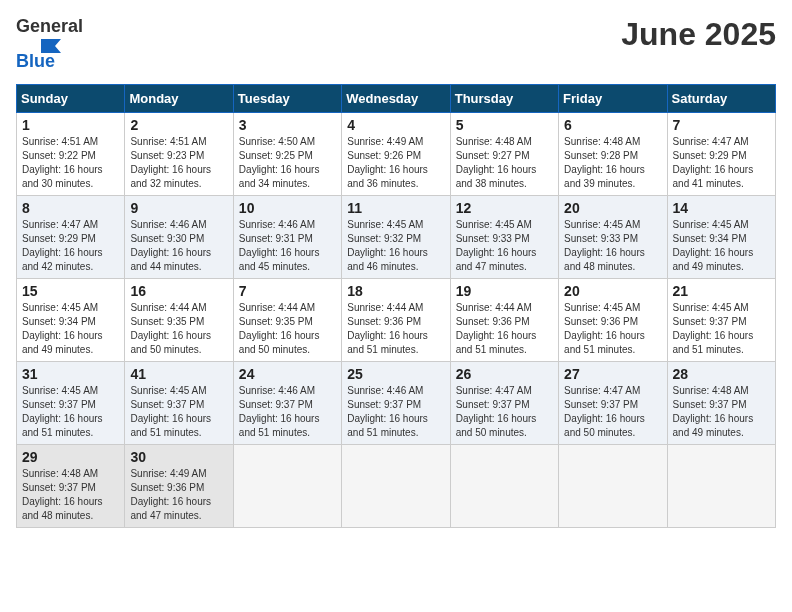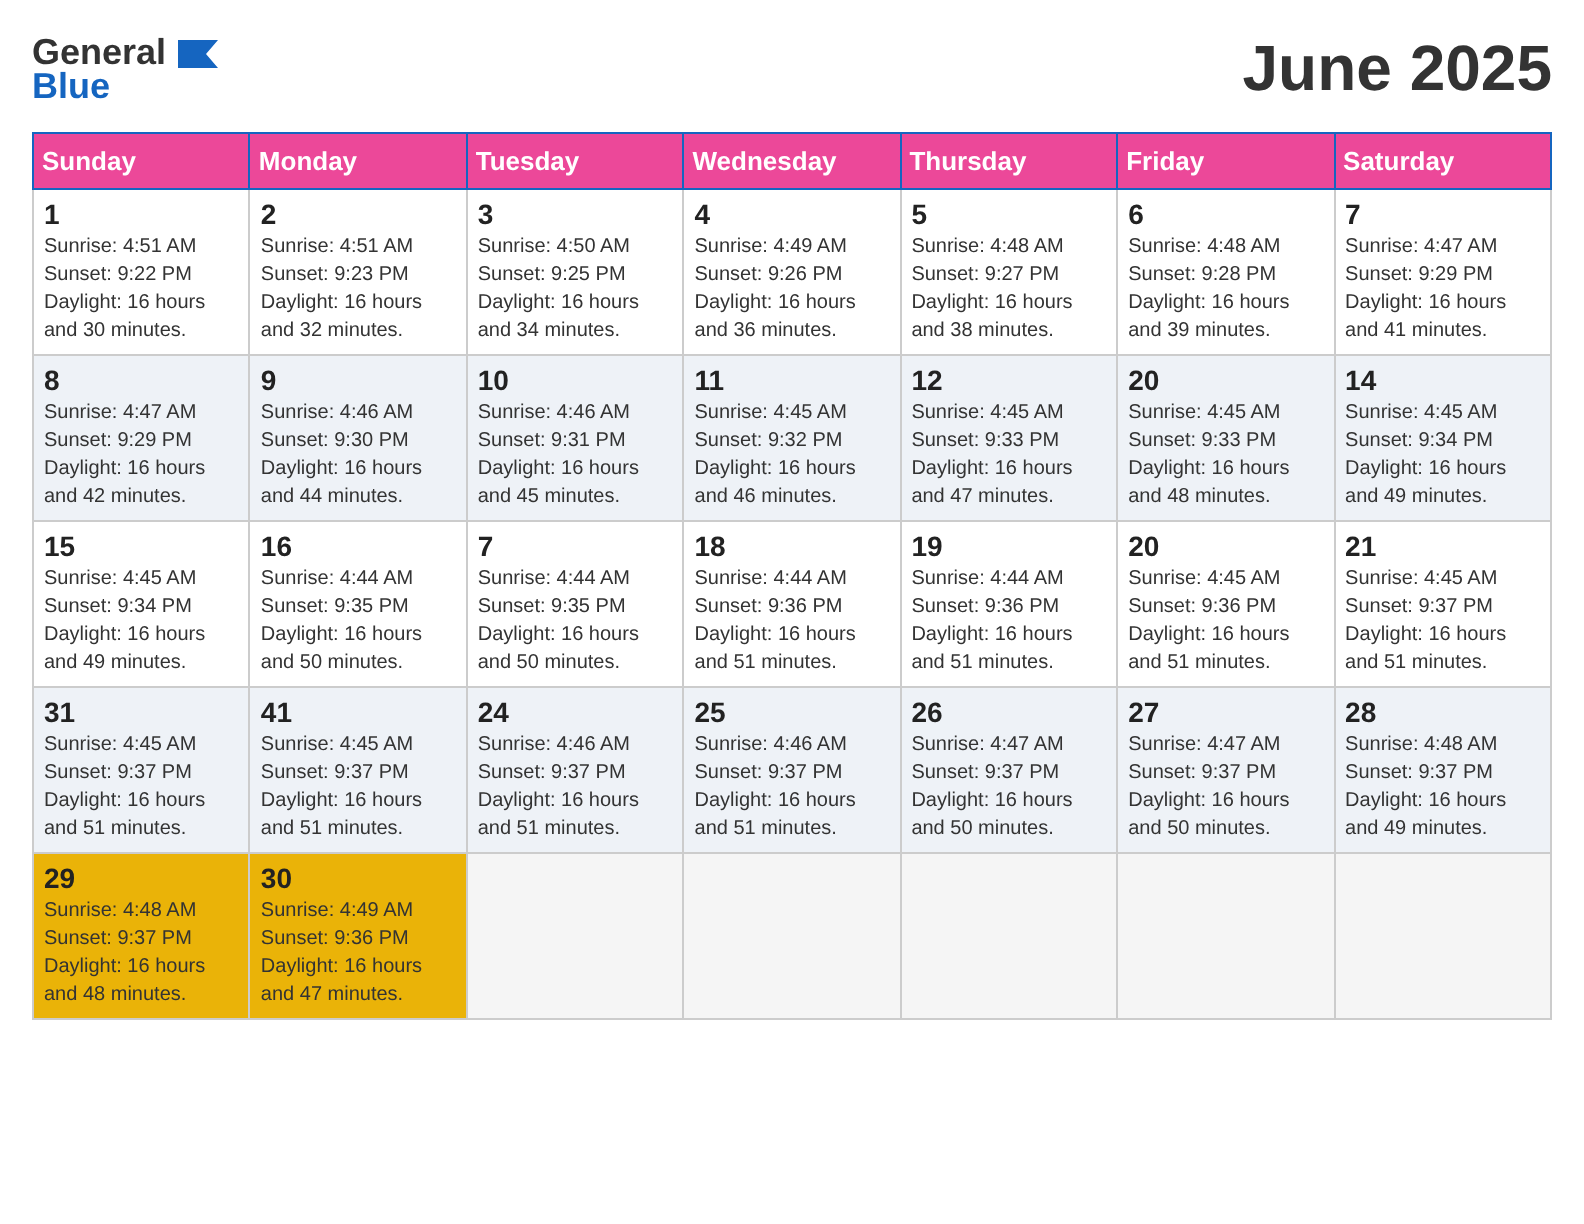--- a/index.html
+++ b/index.html
@@ -29,6 +29,7 @@
     .logo-top {
       display: flex;
       align-items: center;
+      flex-direction: column;
     }
     .title-area {
       text-align: center;

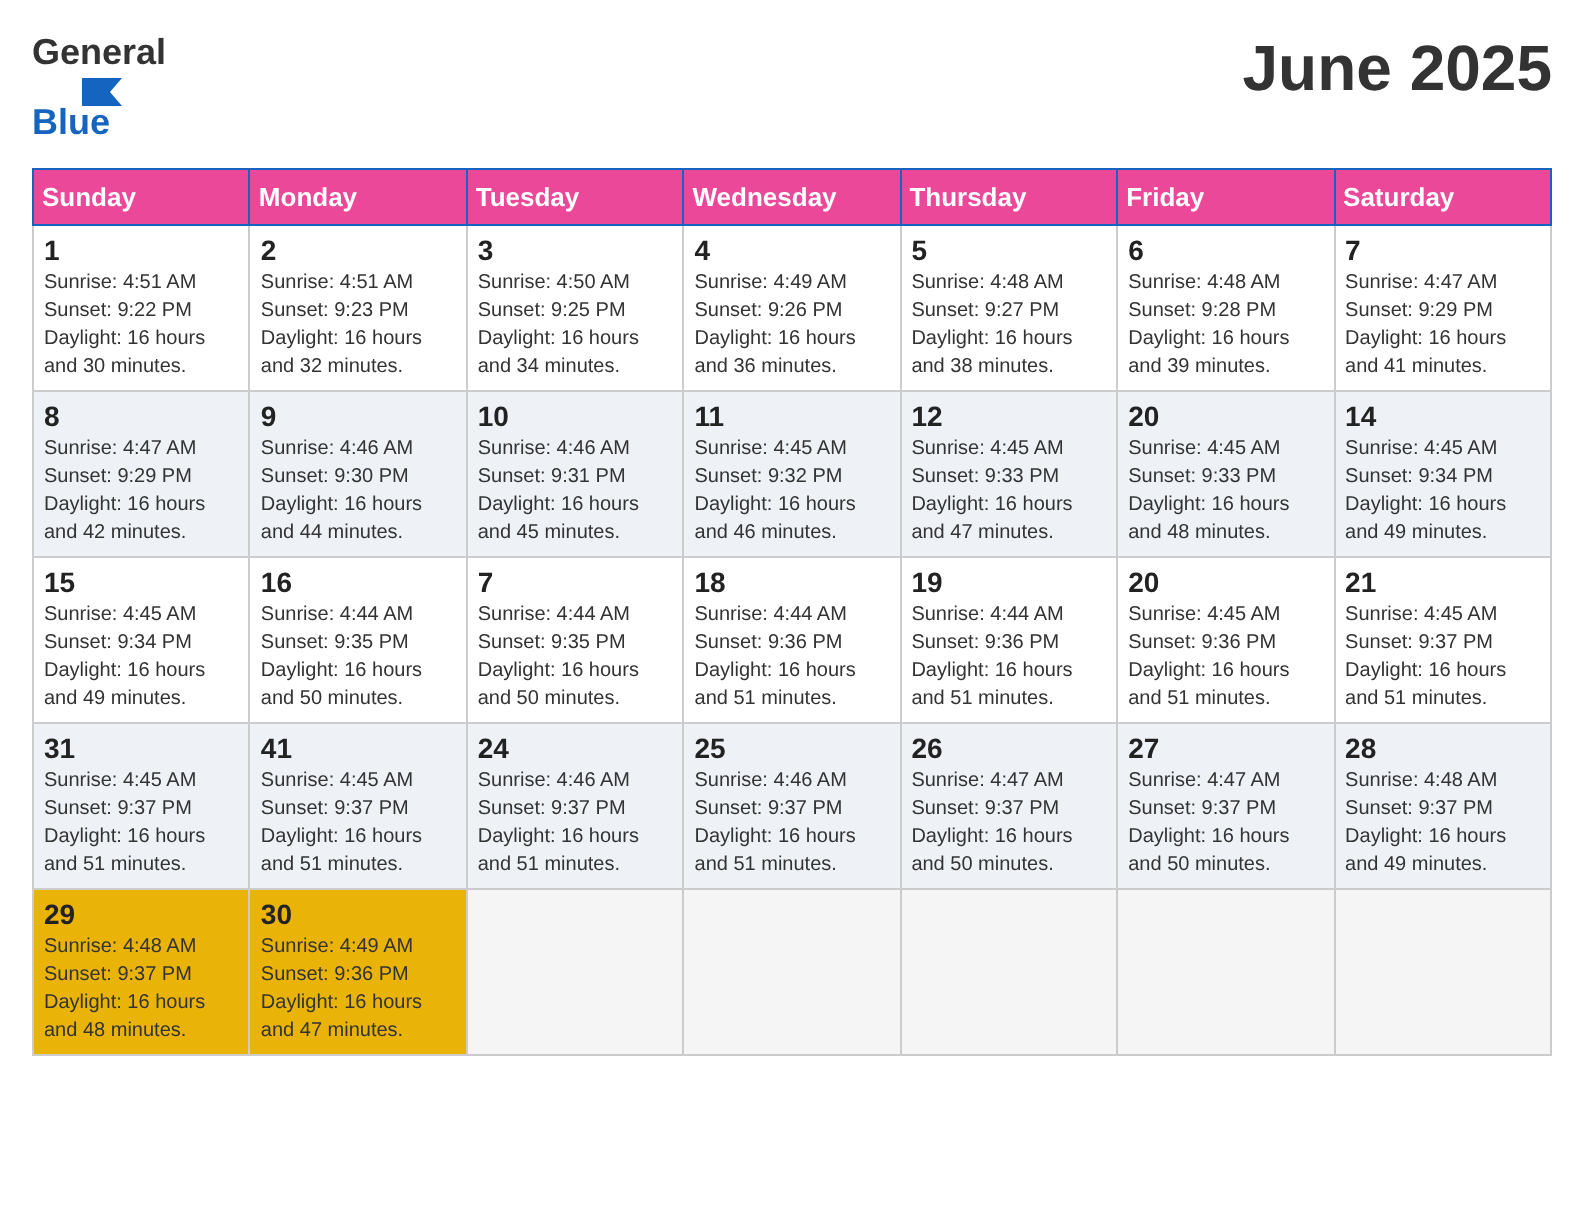--- a/index.html
+++ b/index.html
@@ -49,7 +49,7 @@
       font-size: 11px;
     }
     .calendar-table th {
-      background-color: #ec4899;
+      background-color: #0c4a6e;
       color: #fff;
       padding: 6px 4px;
       text-align: left;

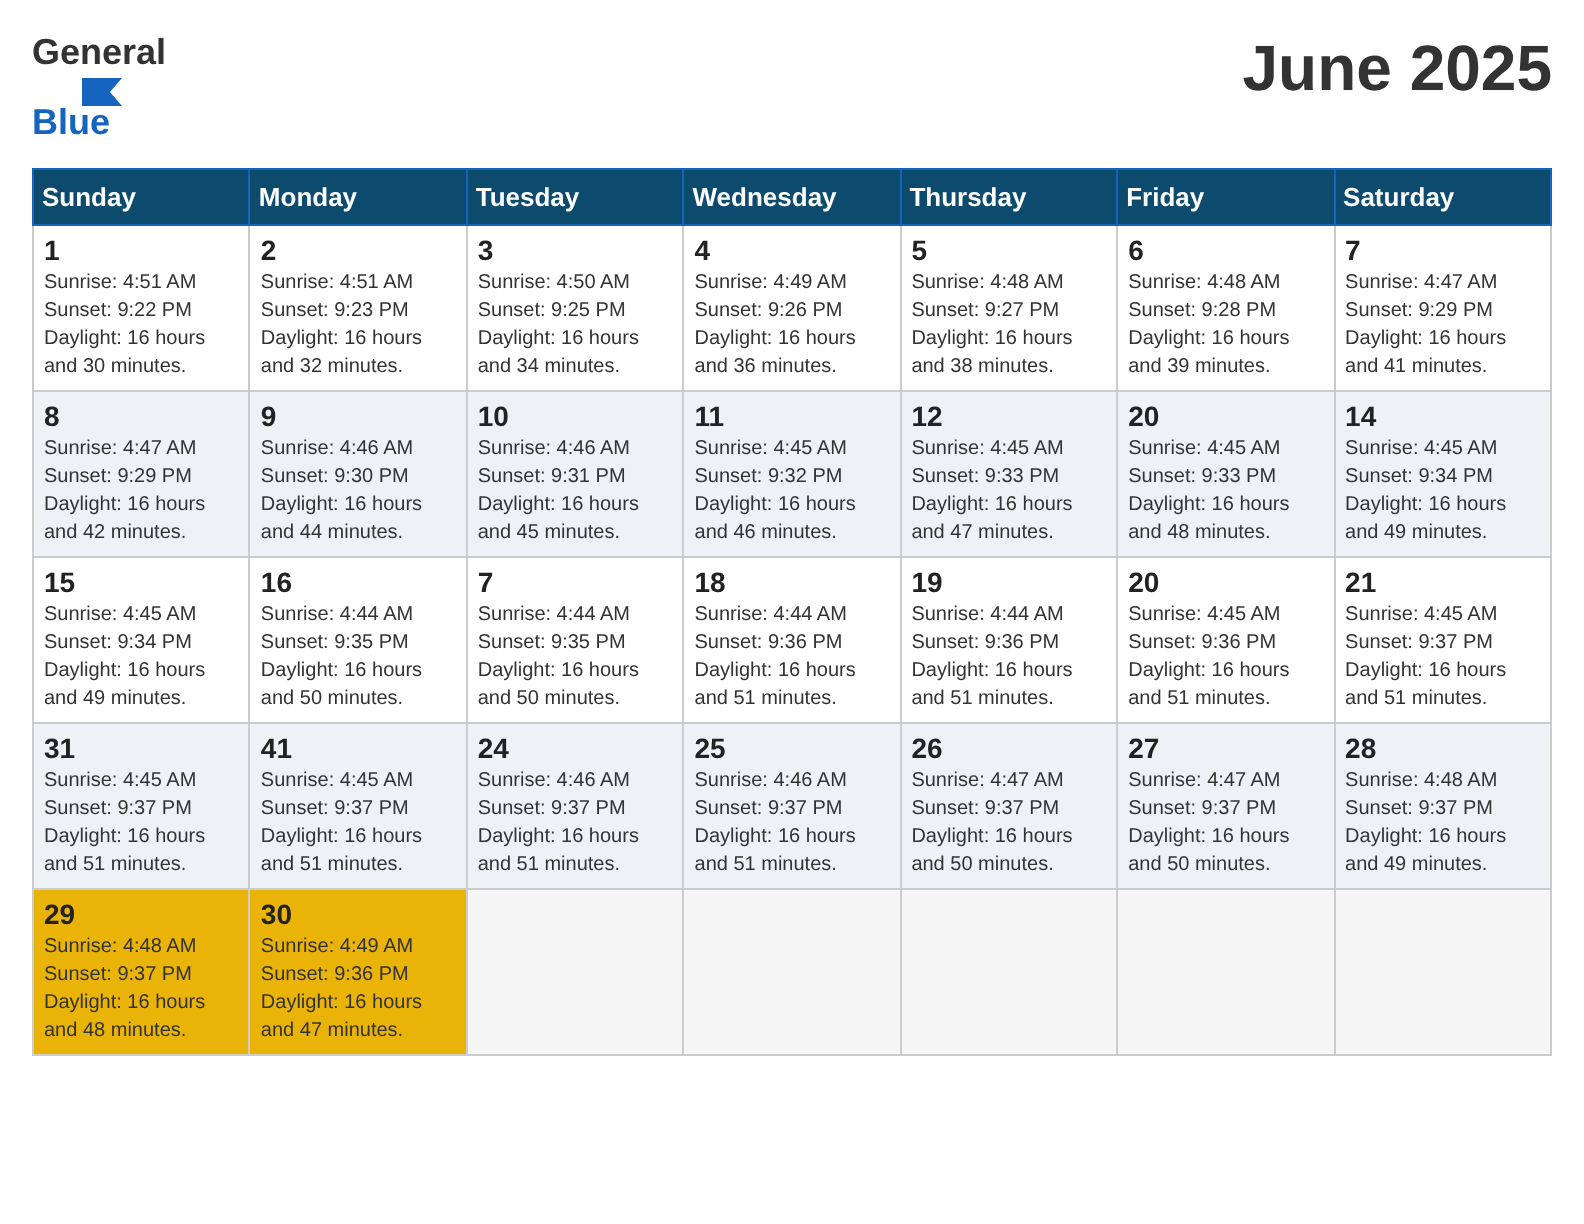--- a/index.html
+++ b/index.html
@@ -66,7 +66,7 @@
       background: #fff;
     }
     .calendar-table tr:last-child td {
-      background: #eab308;
+      background: #e5e5e5;
     }
     .day-number {
       font-size: 14px;

